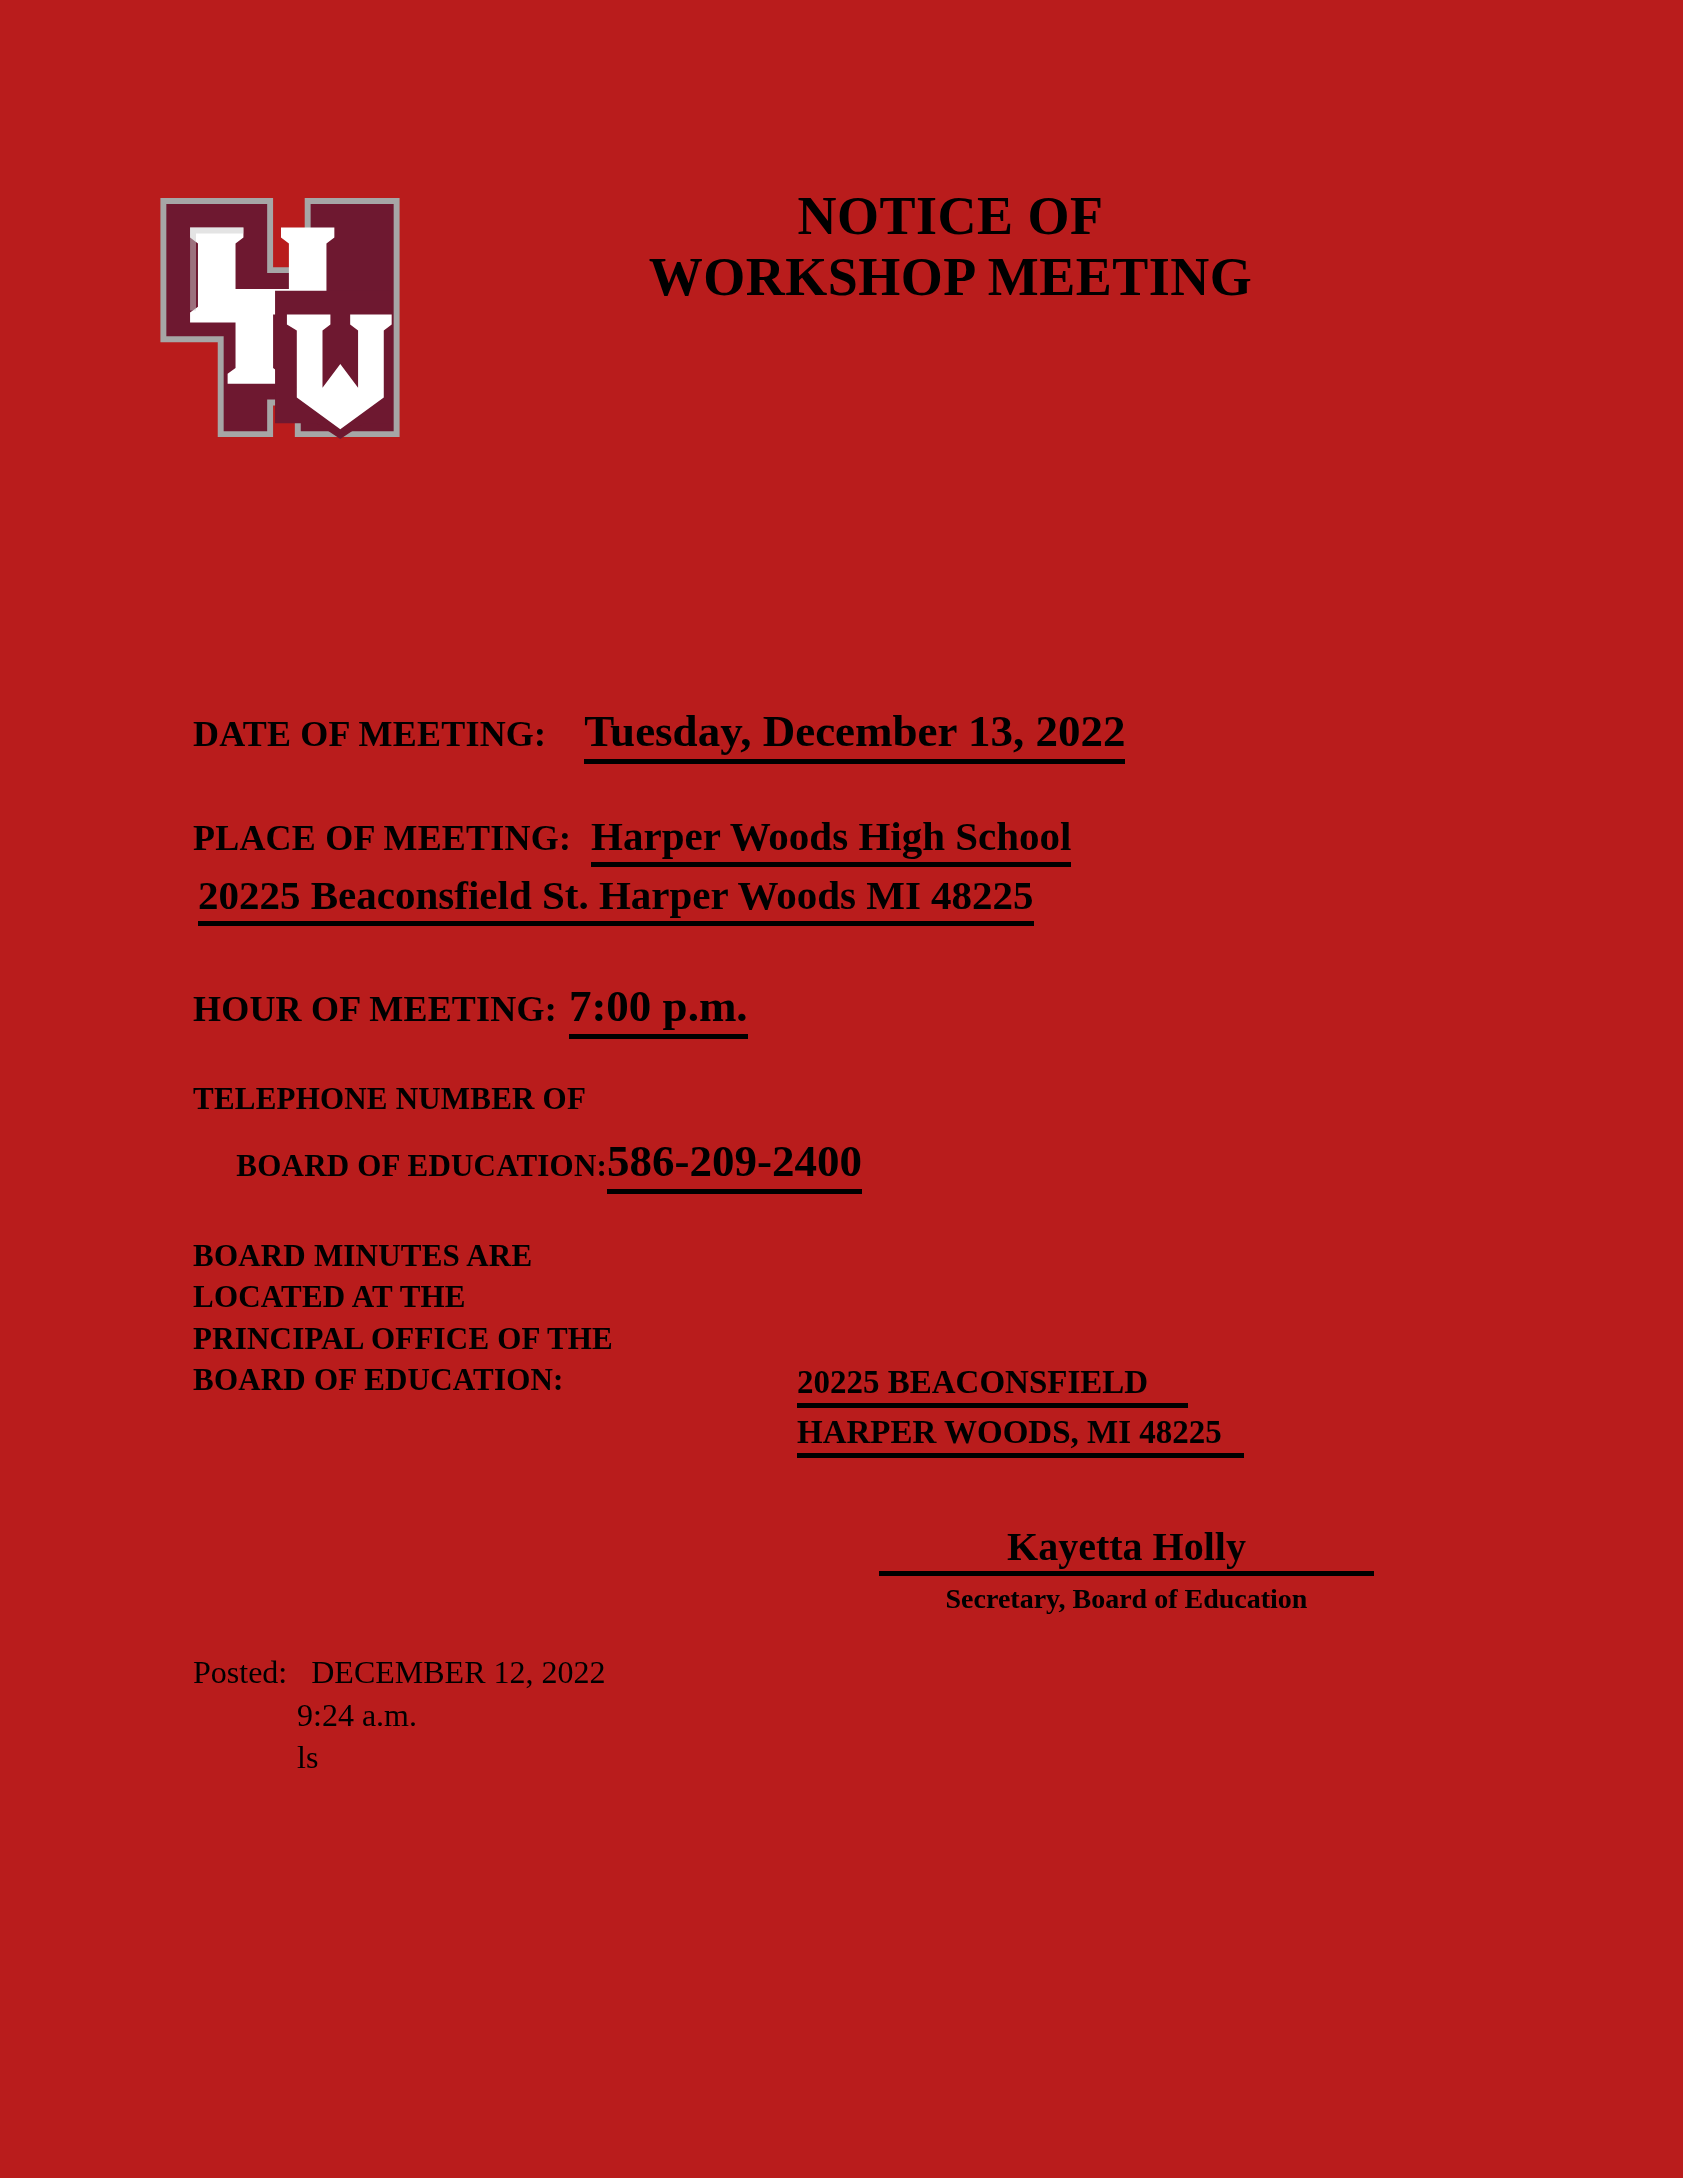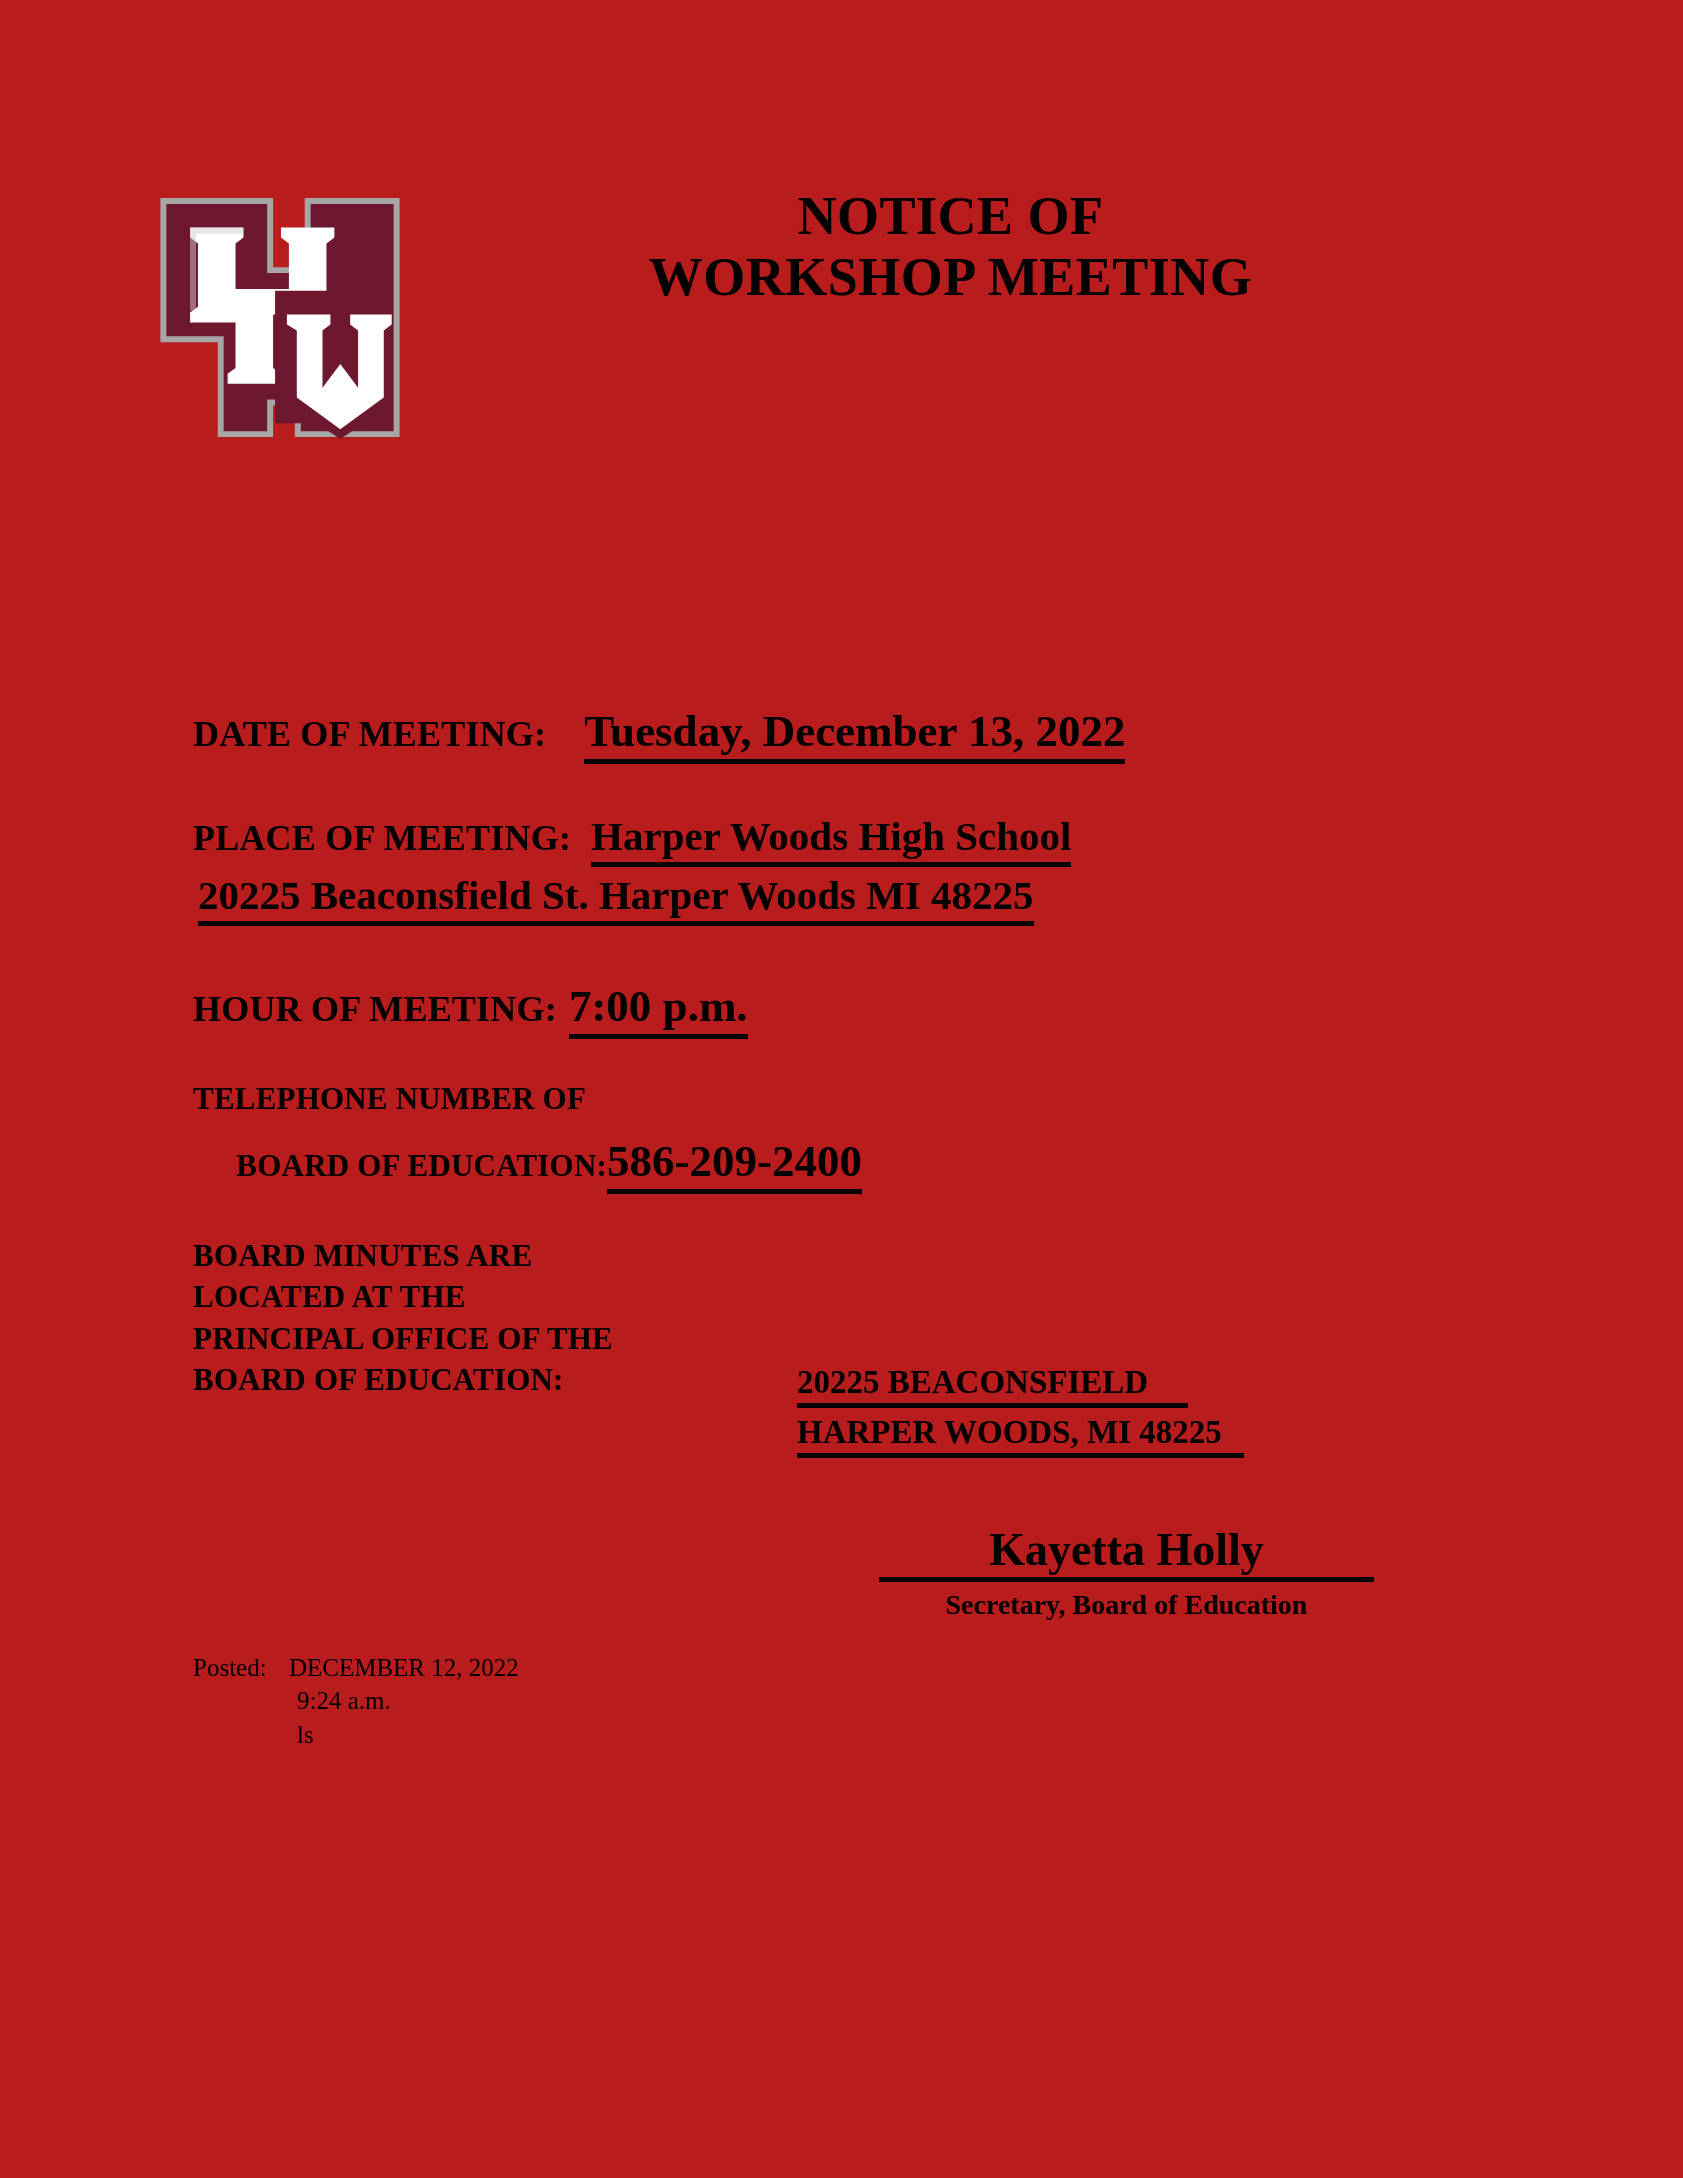--- a/index.html
+++ b/index.html
@@ -110,7 +110,7 @@
     text-align: center;
   }
   .sig-name {
-    font-size: 46px;
+    font-size: 40px;
     font-weight: bold;
     line-height: 1.0;
     padding-bottom: 4px;

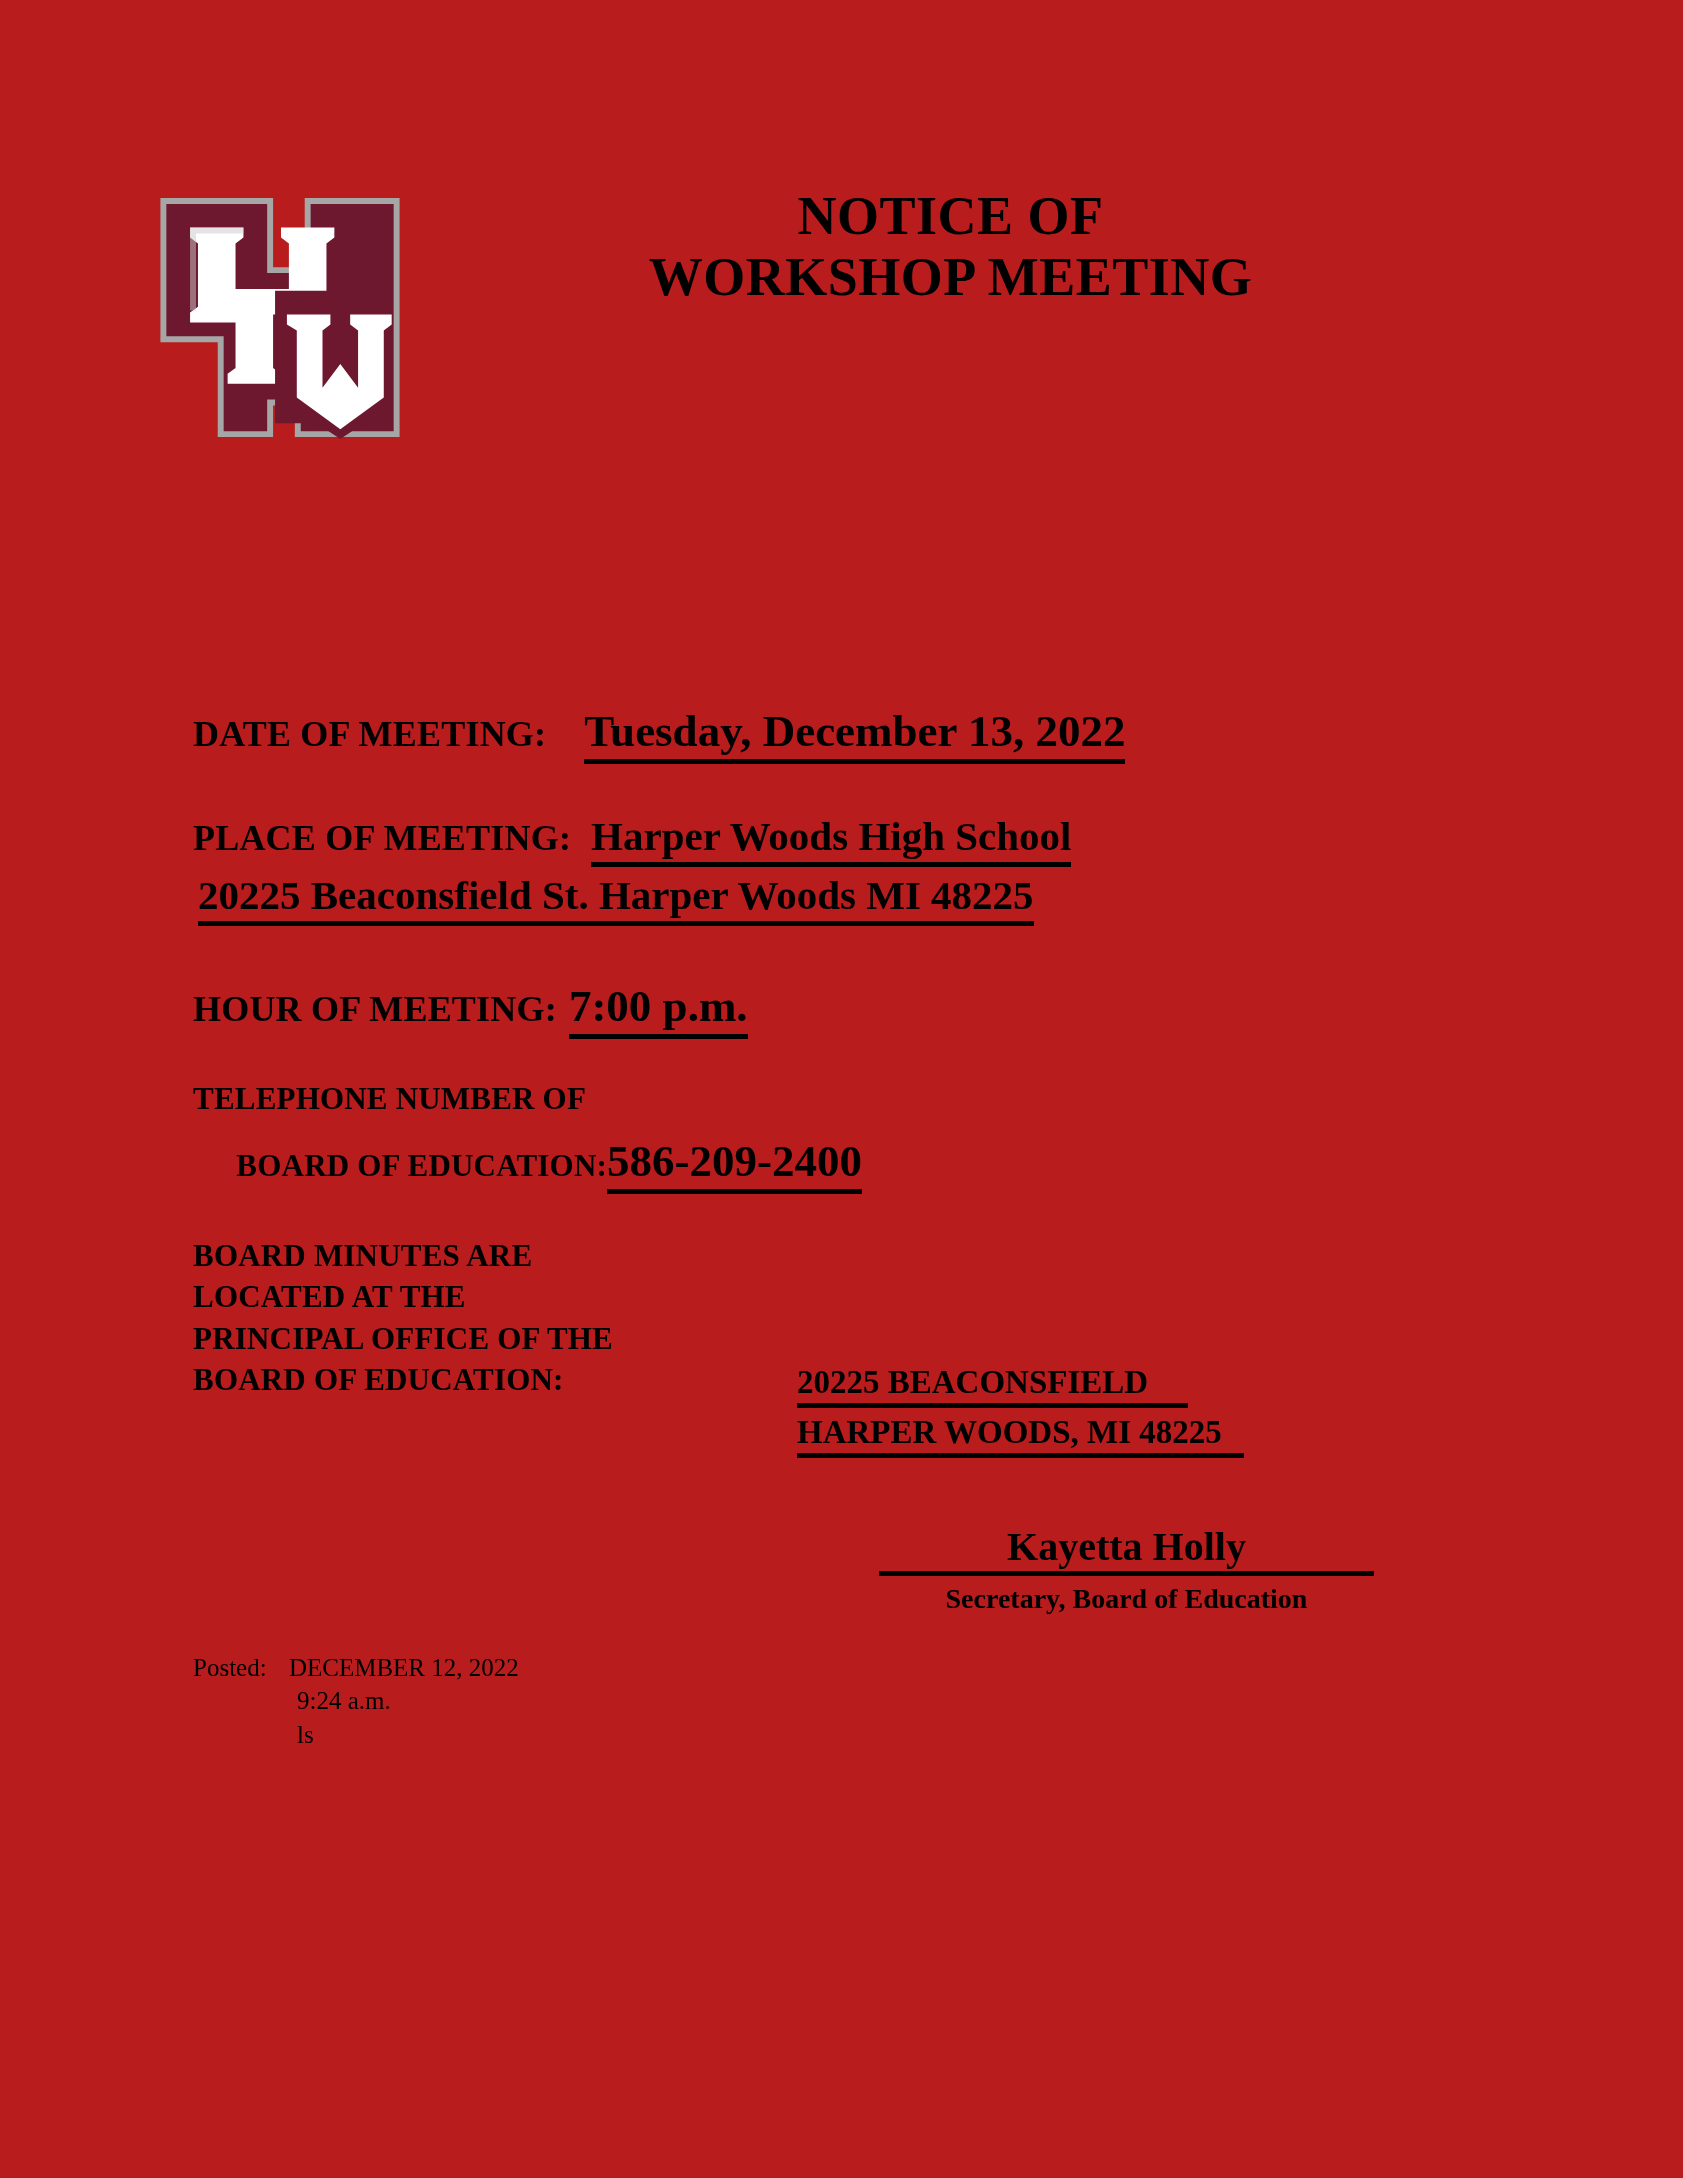--- a/index.html
+++ b/index.html
@@ -130,7 +130,7 @@
     position: absolute;
     left: 193px;
     top: 1651px;
-    font-size: 25px;
+    font-size: 32px;
     font-weight: normal;
     line-height: 1.33;
   }

